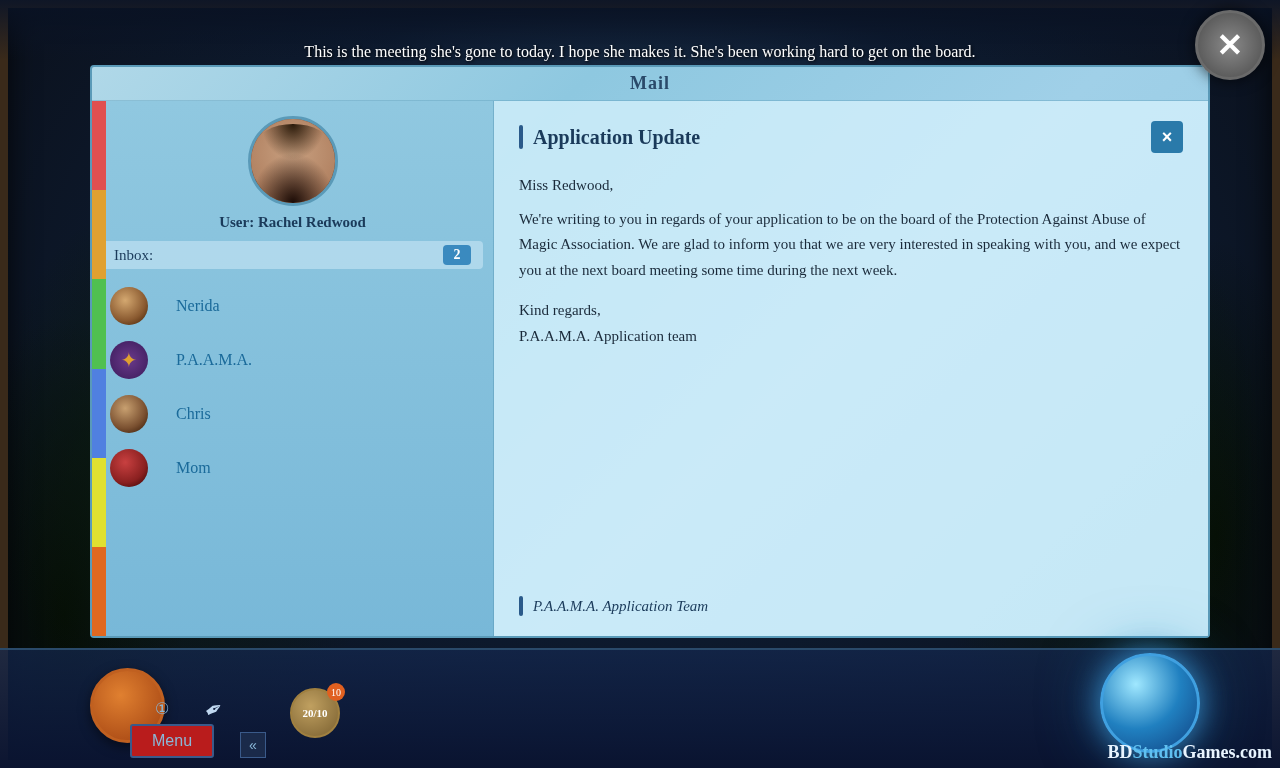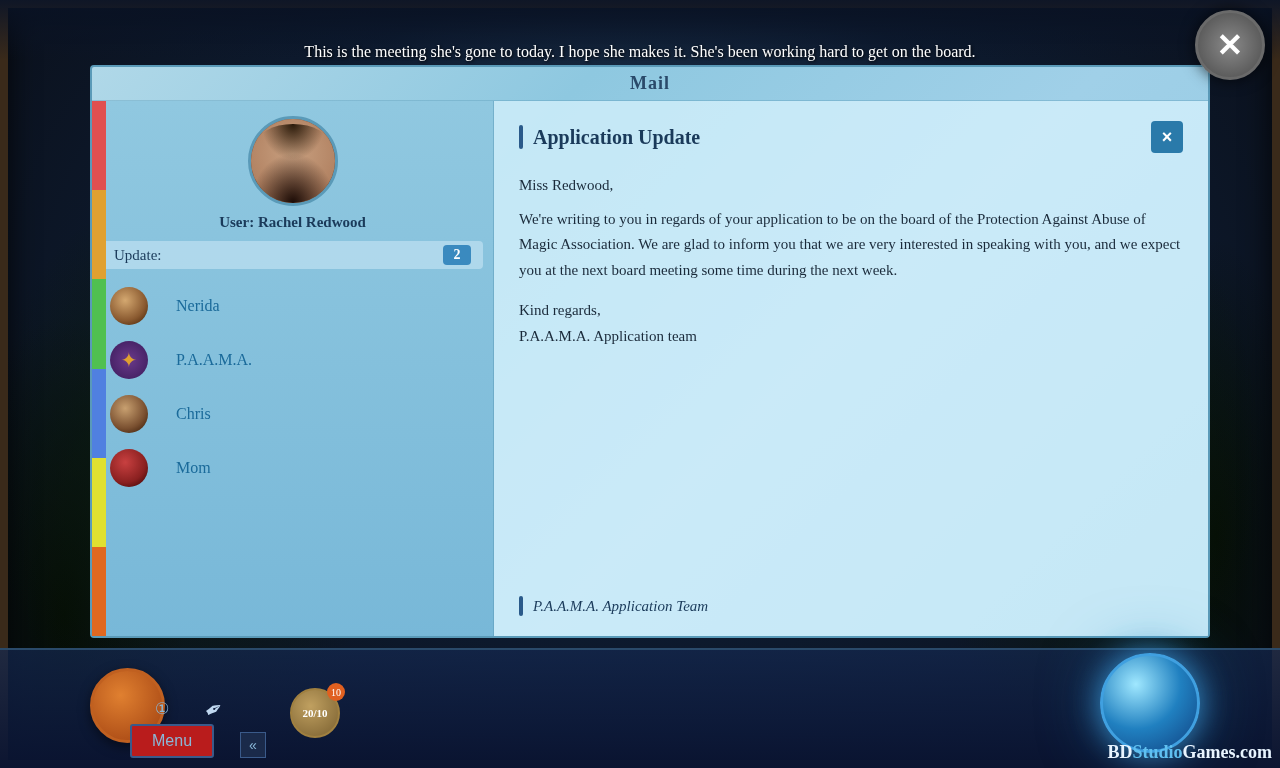--- a/index.html
+++ b/index.html
@@ -579,7 +579,7 @@
       <div class="user-name-label">User: Rachel Redwood</div>
 
       <div class="inbox-bar">
-        <span class="inbox-label">Update:</span>
+        <span class="inbox-label">Inbox:</span>
         <span class="inbox-badge">2</span>
       </div>
 

